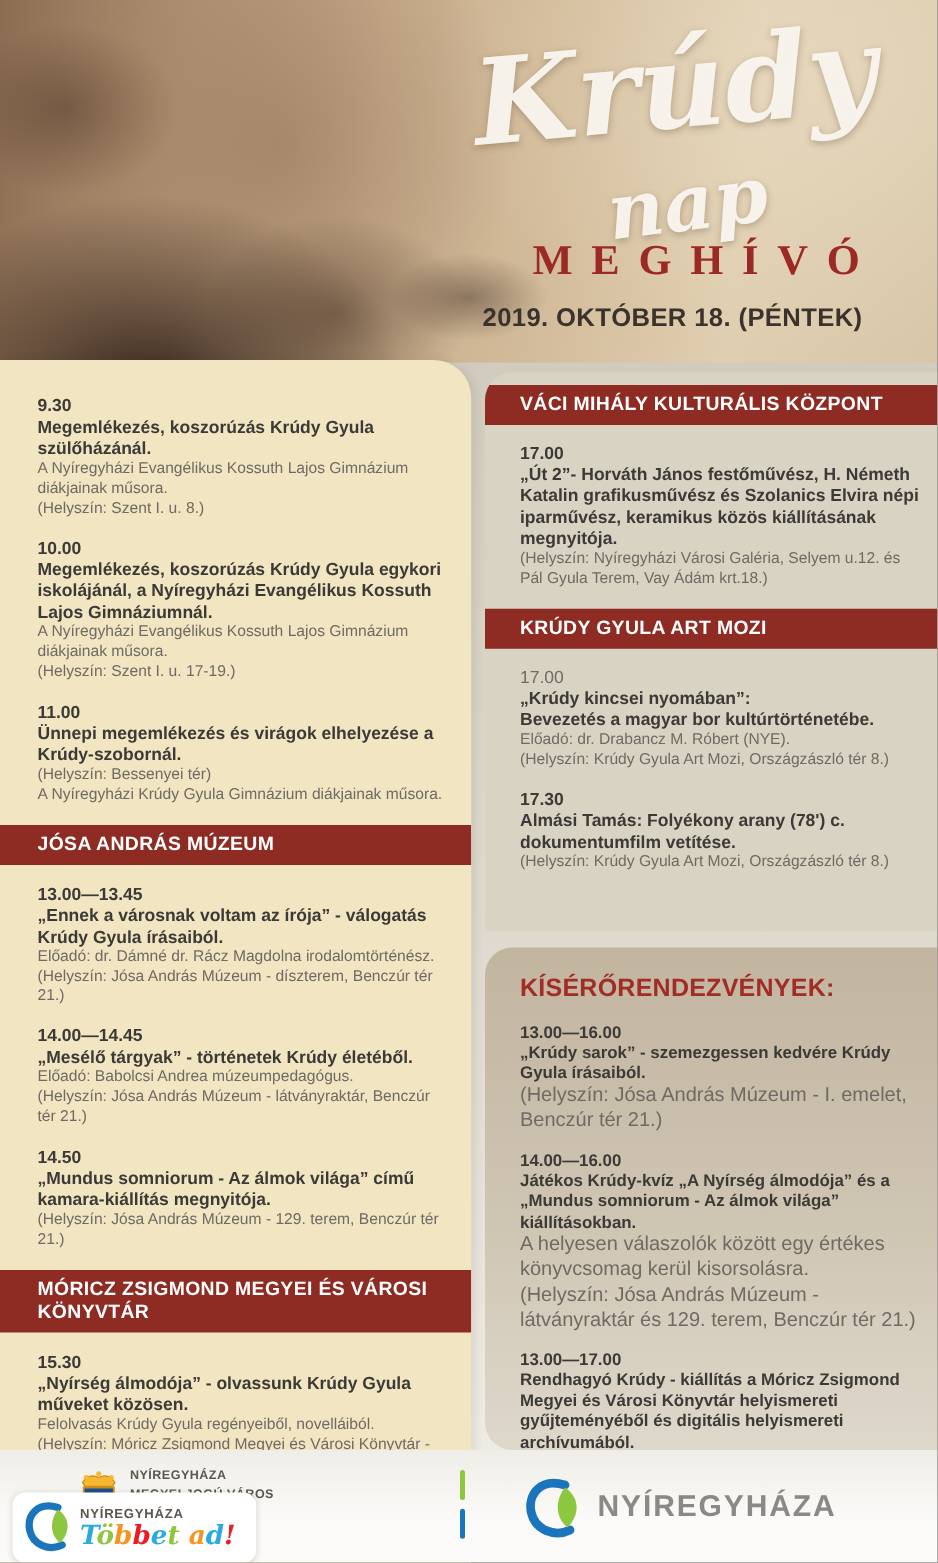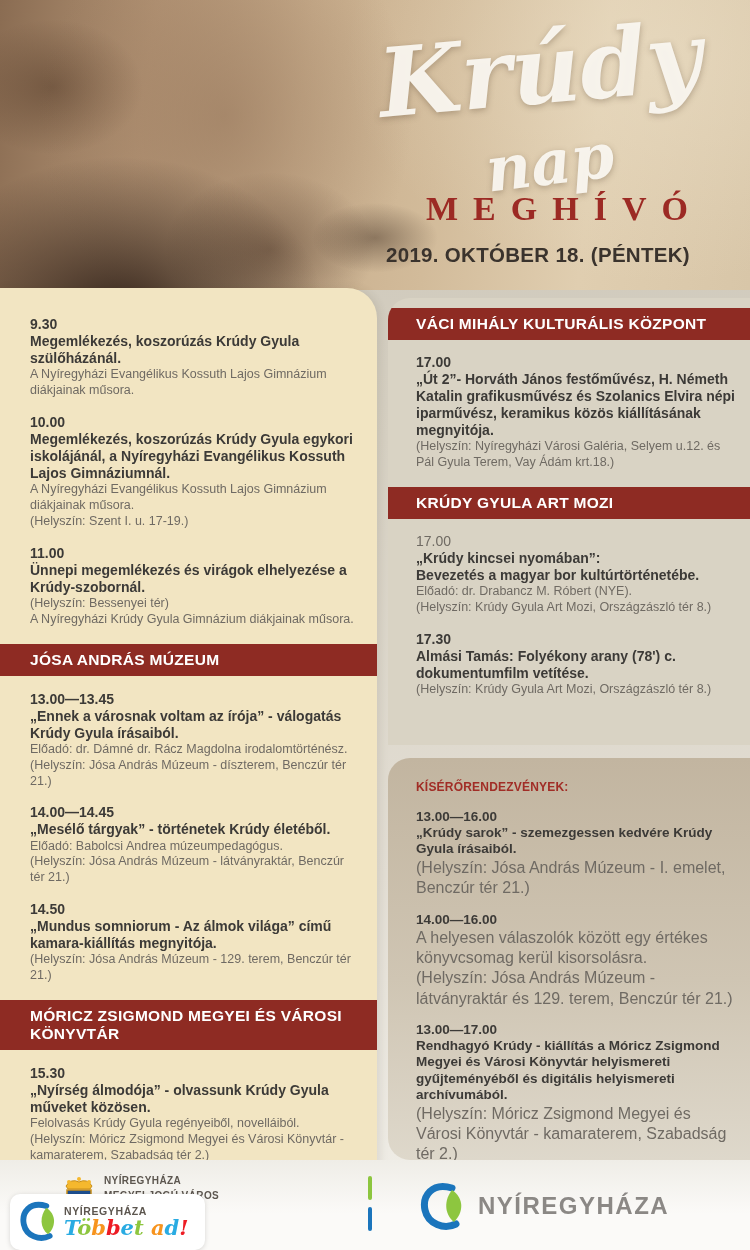--- a/index.html
+++ b/index.html
@@ -85,6 +85,7 @@
         <div class="time">9.30</div>
         <div class="title">Megemlékezés, koszorúzás Krúdy Gyula szülőházánál.</div>
         <div class="detail">A Nyíregyházi Evangélikus Kossuth Lajos Gimnázium diákjainak műsora.</div>
+        <div class="detail">(Helyszín: Szent I. u. 8.)</div>
       </div>
       <div class="event">
         <div class="time">10.00</div>

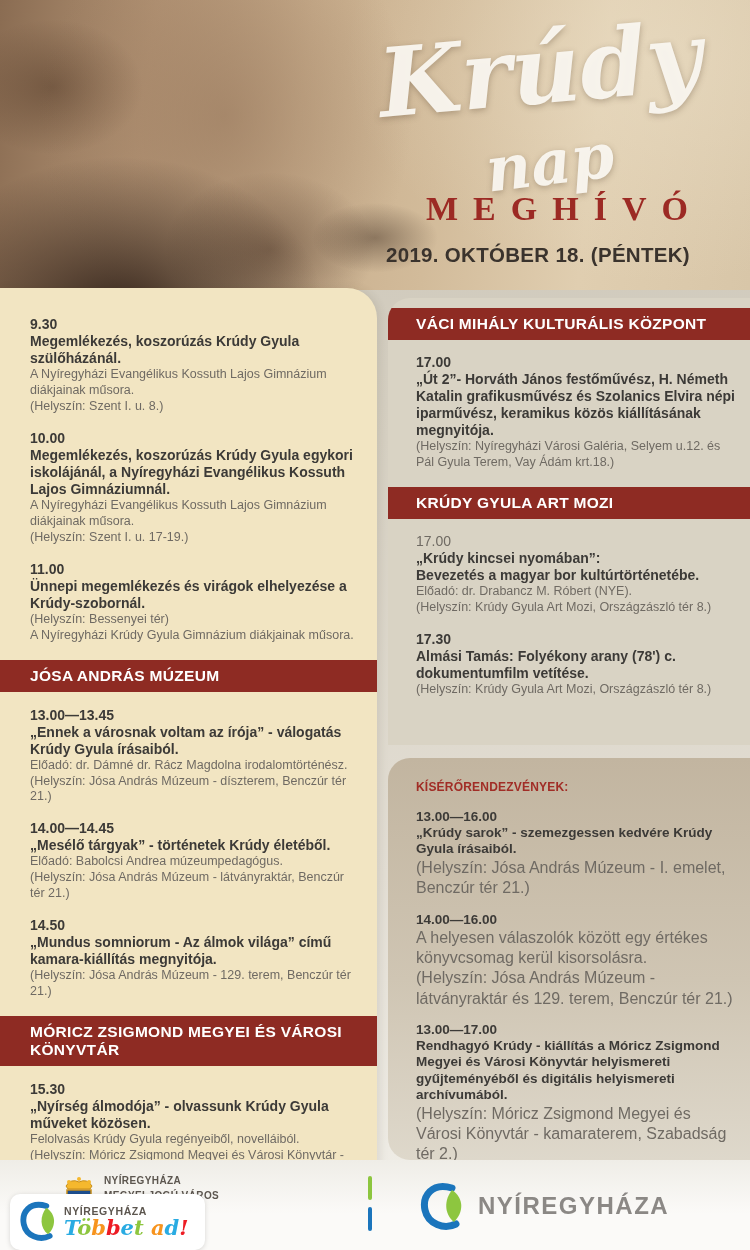--- a/index.html
+++ b/index.html
@@ -48,7 +48,7 @@
   .event .title{font-weight:bold;font-size:14px;color:#3c3a37;line-height:1.22;white-space:pre-line;}
   .event .detail{font-size:12.5px;color:#6f6a63;line-height:1.27;}
 
-  .right-bottom .kis-heading{color:#a12d26;font-weight:bold;font-size:12px;margin-bottom:15px;letter-spacing:0.2px;}
+  .right-bottom .kis-heading{color:#a12d26;font-weight:bold;font-size:20px;margin-bottom:15px;letter-spacing:0.2px;}
   .right-bottom .event{margin-bottom:13px;}
   .right-bottom .event .time,.right-bottom .event .title{font-size:13.5px;}
   .right-bottom .event .detail{font-size:16px;}

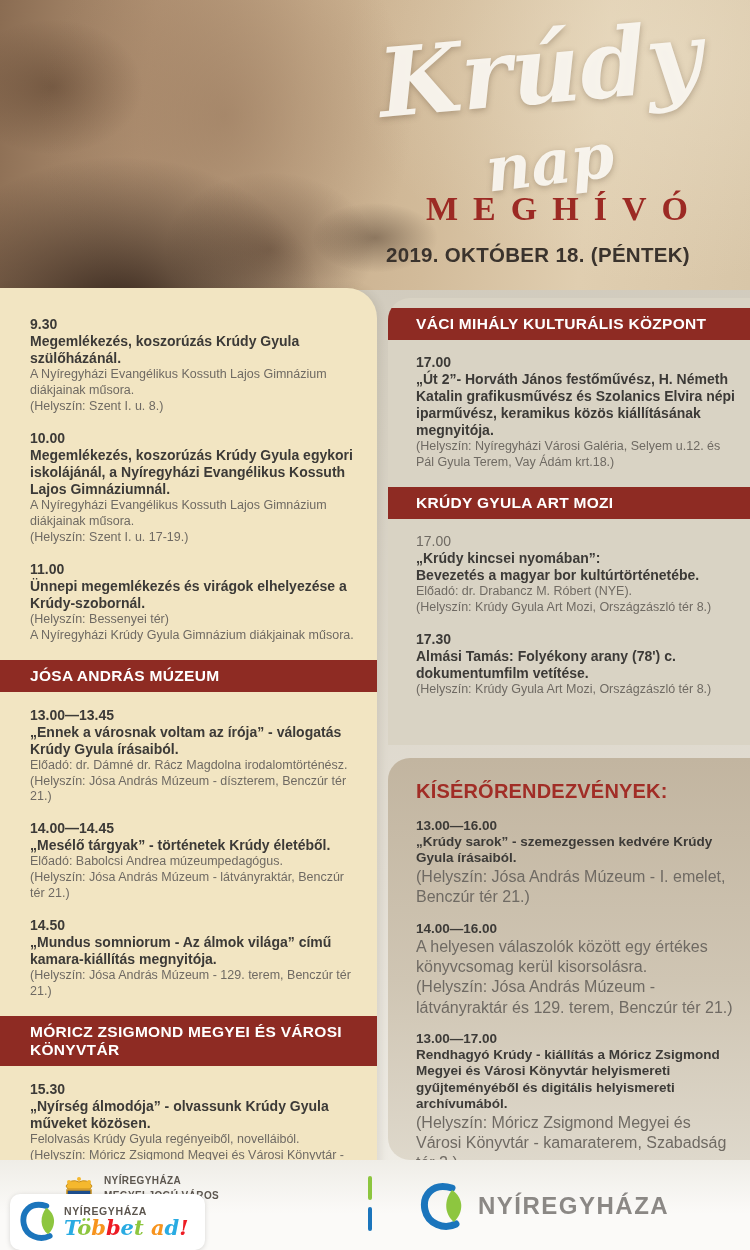--- a/index.html
+++ b/index.html
@@ -158,6 +158,7 @@
         </div>
         <div class="event">
           <div class="time">14.00—16.00</div>
+          <div class="title">Játékos Krúdy-kvíz „A Nyírség álmodója” és a „Mundus somniorum - Az álmok világa” kiállításokban.</div>
           <div class="detail">A helyesen válaszolók között egy értékes könyvcsomag kerül kisorsolásra.</div>
           <div class="detail">(Helyszín: Jósa András Múzeum - látványraktár és 129. terem, Benczúr tér 21.)</div>
         </div>

